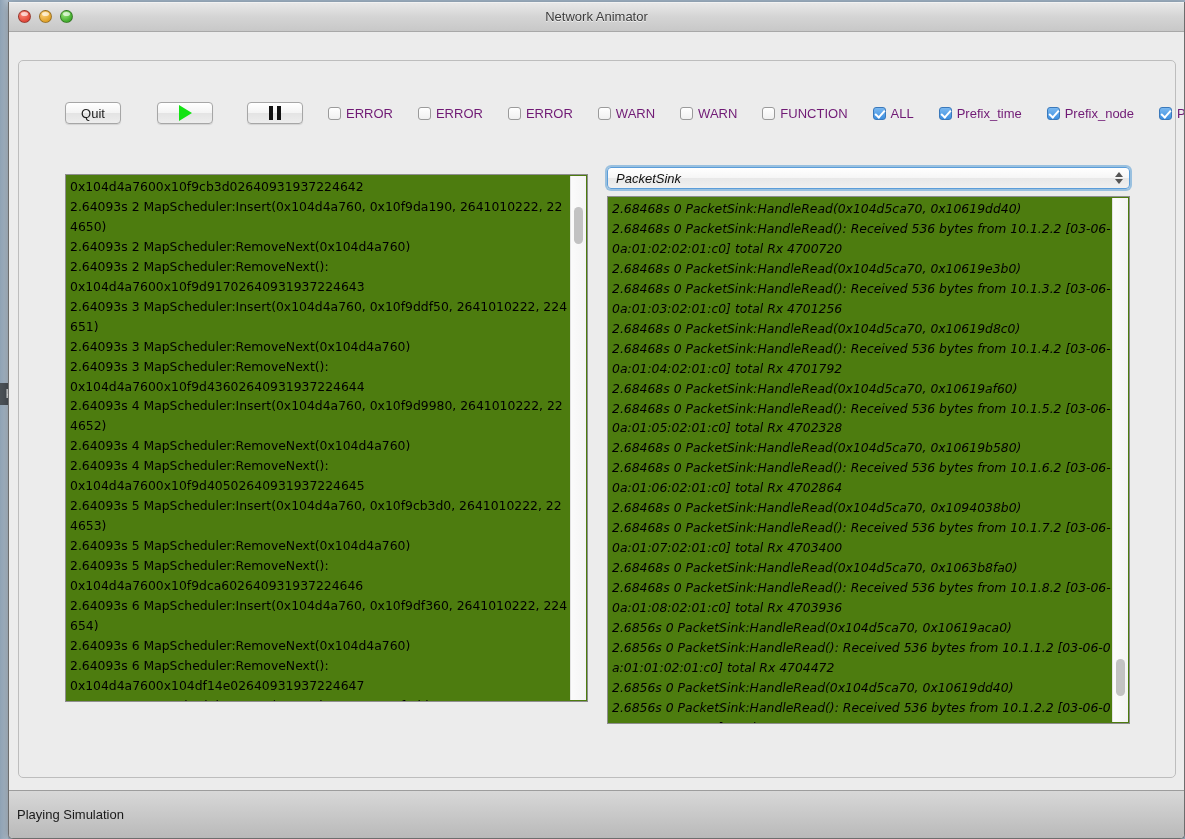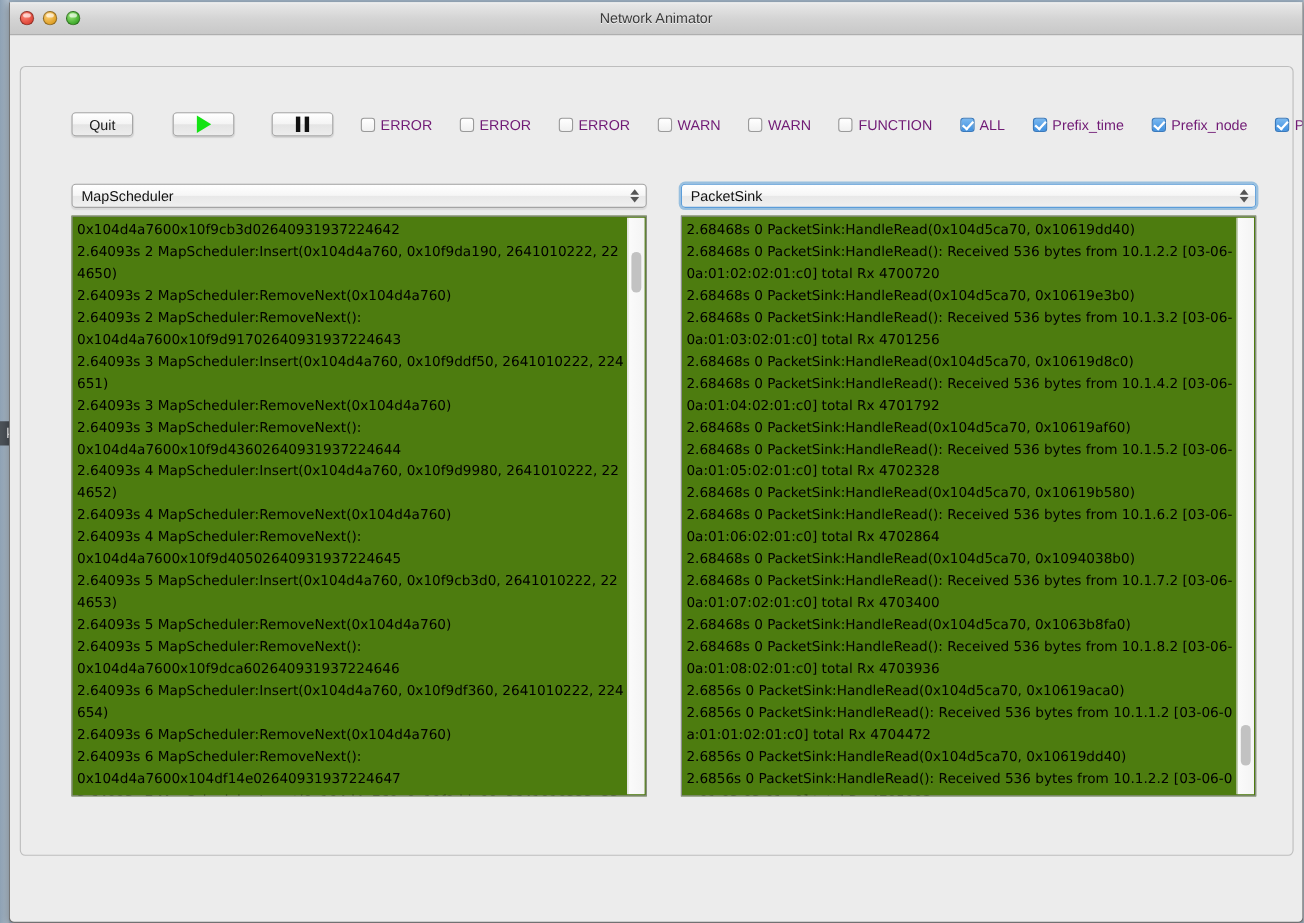--- a/index.html
+++ b/index.html
@@ -374,13 +374,6 @@
       </div>
 
       <div class="pane" id="pane-left">
-        <div class="combo">
-          <span class="combo-label">MapScheduler</span>
-          <span class="combo-arrows">
-            <span class="up"></span>
-              <span class="dn"></span>
-          </span>
-        </div>
         <div class="logbox">
           <div class="logtext">0x104d4a7600x10f9cb3d02640931937224642
 2.64093s 2 MapScheduler:Insert(0x104d4a760, 0x10f9da190, 2641010222, 224650)

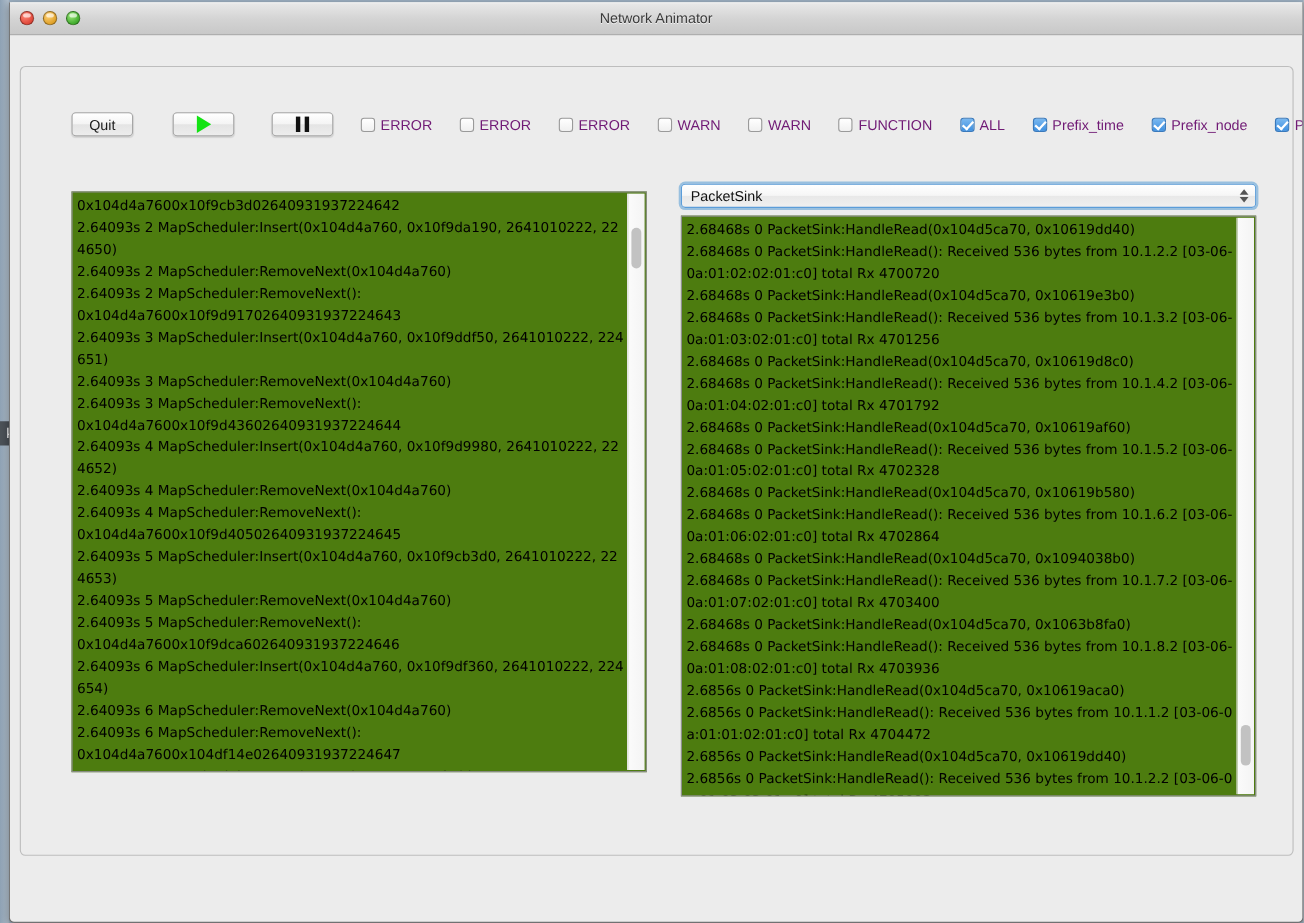--- a/index.html
+++ b/index.html
@@ -205,7 +205,7 @@
     width: 523px;
   }
   #pane-left  { left: 46px; }
-  #pane-right { left: 600px; }
+  #pane-right { left: 588px; font-style: italic; }
 
   .combo {
     position: relative;

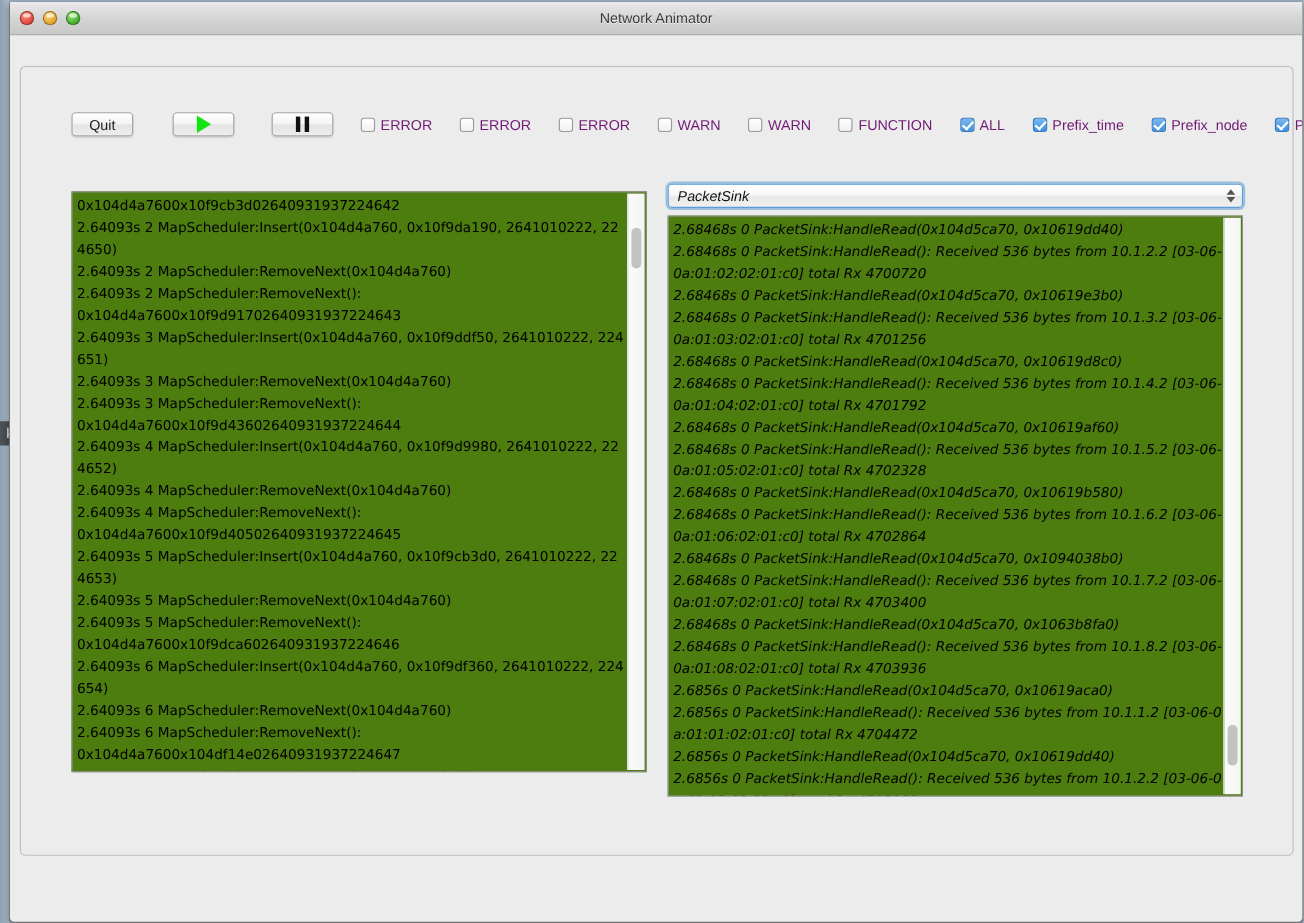--- a/index.html
+++ b/index.html
@@ -446,6 +446,9 @@
 
     </div>
 
+    <div id="statusbar">
+      <div id="status-text">Playing Simulation</div>
+    </div>
 
   </div>
 </div>

